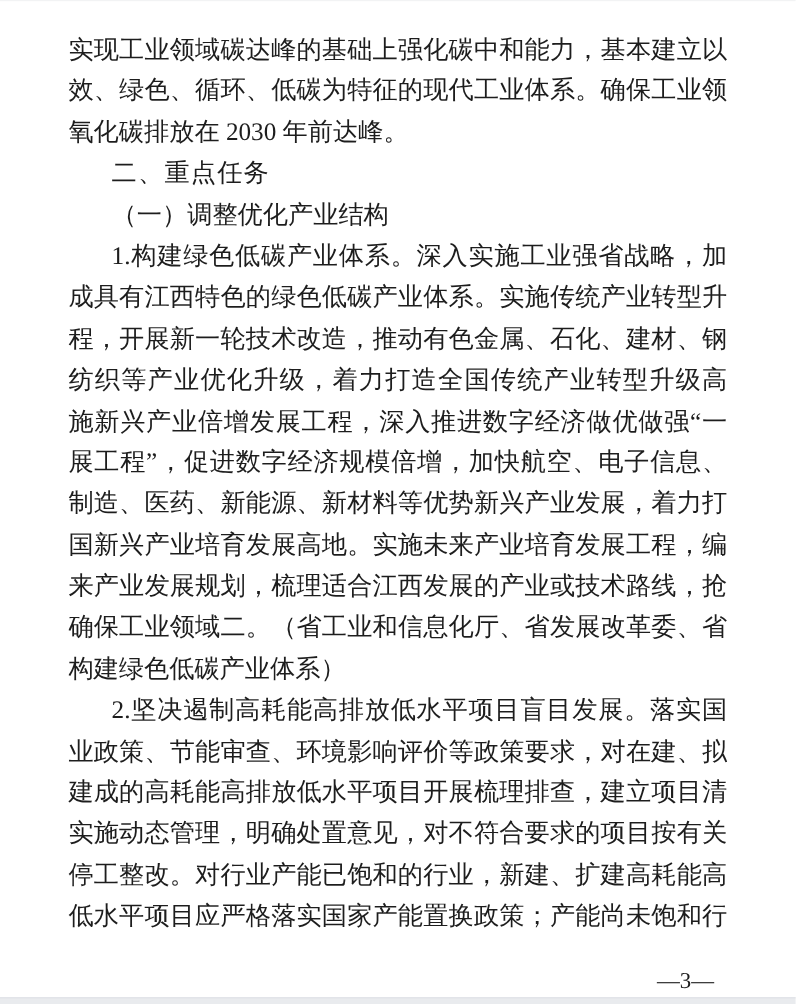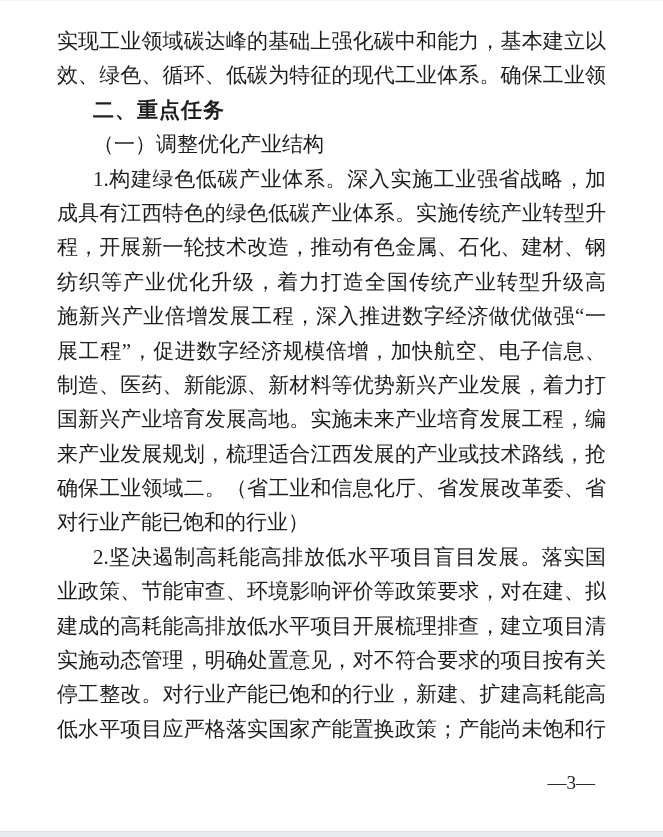--- a/index.html
+++ b/index.html
@@ -80,6 +80,7 @@
   <div class="doc-body">
       <div class="line justify"><span class="seg-song">实现工业领域碳达峰的基础上强化碳中和能力，基本建立以高</span></div>
       <div class="line justify"><span class="seg-song">效、绿色、循环、低碳为特征的现代工业体系。确保工业领域二</span></div>
+      <div class="line"><span class="seg-song">氧化碳排放在 2030 年前达峰。</span></div>
       <div class="line indent"><span class="seg-hei">二、重点任务</span></div>
       <div class="line indent"><span class="seg-kai">（一）调整优化产业结构</span></div>
       <div class="line justify indent"><span class="seg-song">1.构建绿色低碳产业体系。深入实施工业强省战略，加快形</span></div>

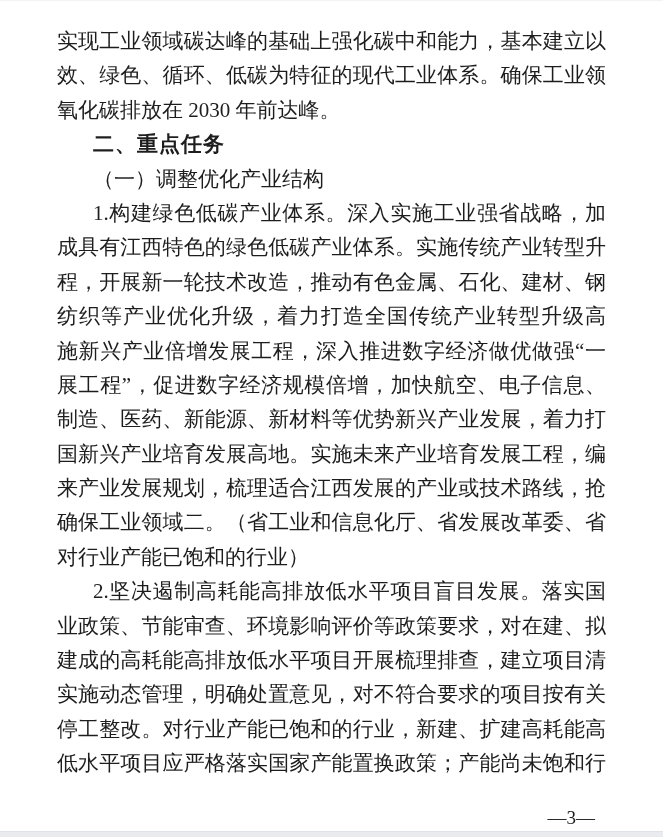--- a/index.html
+++ b/index.html
@@ -48,7 +48,7 @@
   }
   .seg-hei {
     font-family: "Liberation Sans", "DejaVu Sans", sans-serif;
-    font-weight: 700;
+    font-weight: 400;
     letter-spacing: 1px;
   }
   .seg-kai {

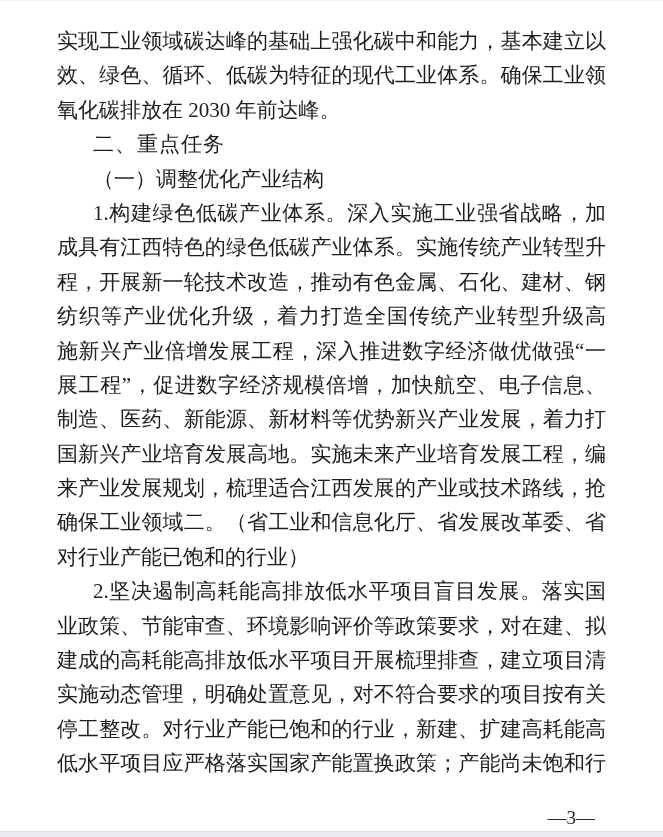--- a/index.html
+++ b/index.html
@@ -93,7 +93,7 @@
       <div class="line justify"><span class="seg-song">国新兴产业培育发展高地。实施未来产业培育发展工程，编制未</span></div>
       <div class="line justify"><span class="seg-song">来产业发展规划，梳理适合江西发展的产业或技术路线，抢占未</span></div>
       <div class="line justify"><span class="seg-song">确保工业领域二。</span><span class="seg-kai">（省工业和信息化厅、省发展改革委、省科</span></div>
-      <div class="line"><span class="seg-kai">对行业产能已饱和的行业）</span></div>
+      <div class="line"><span class="seg-kai">构建绿色低碳产业体系）</span></div>
       <div class="line justify indent"><span class="seg-song">2.坚决遏制高耗能高排放低水平项目盲目发展。落实国家产</span></div>
       <div class="line justify"><span class="seg-song">业政策、节能审查、环境影响评价等政策要求，对在建、拟建、</span></div>
       <div class="line justify"><span class="seg-song">建成的高耗能高排放低水平项目开展梳理排查，建立项目清单，</span></div>

